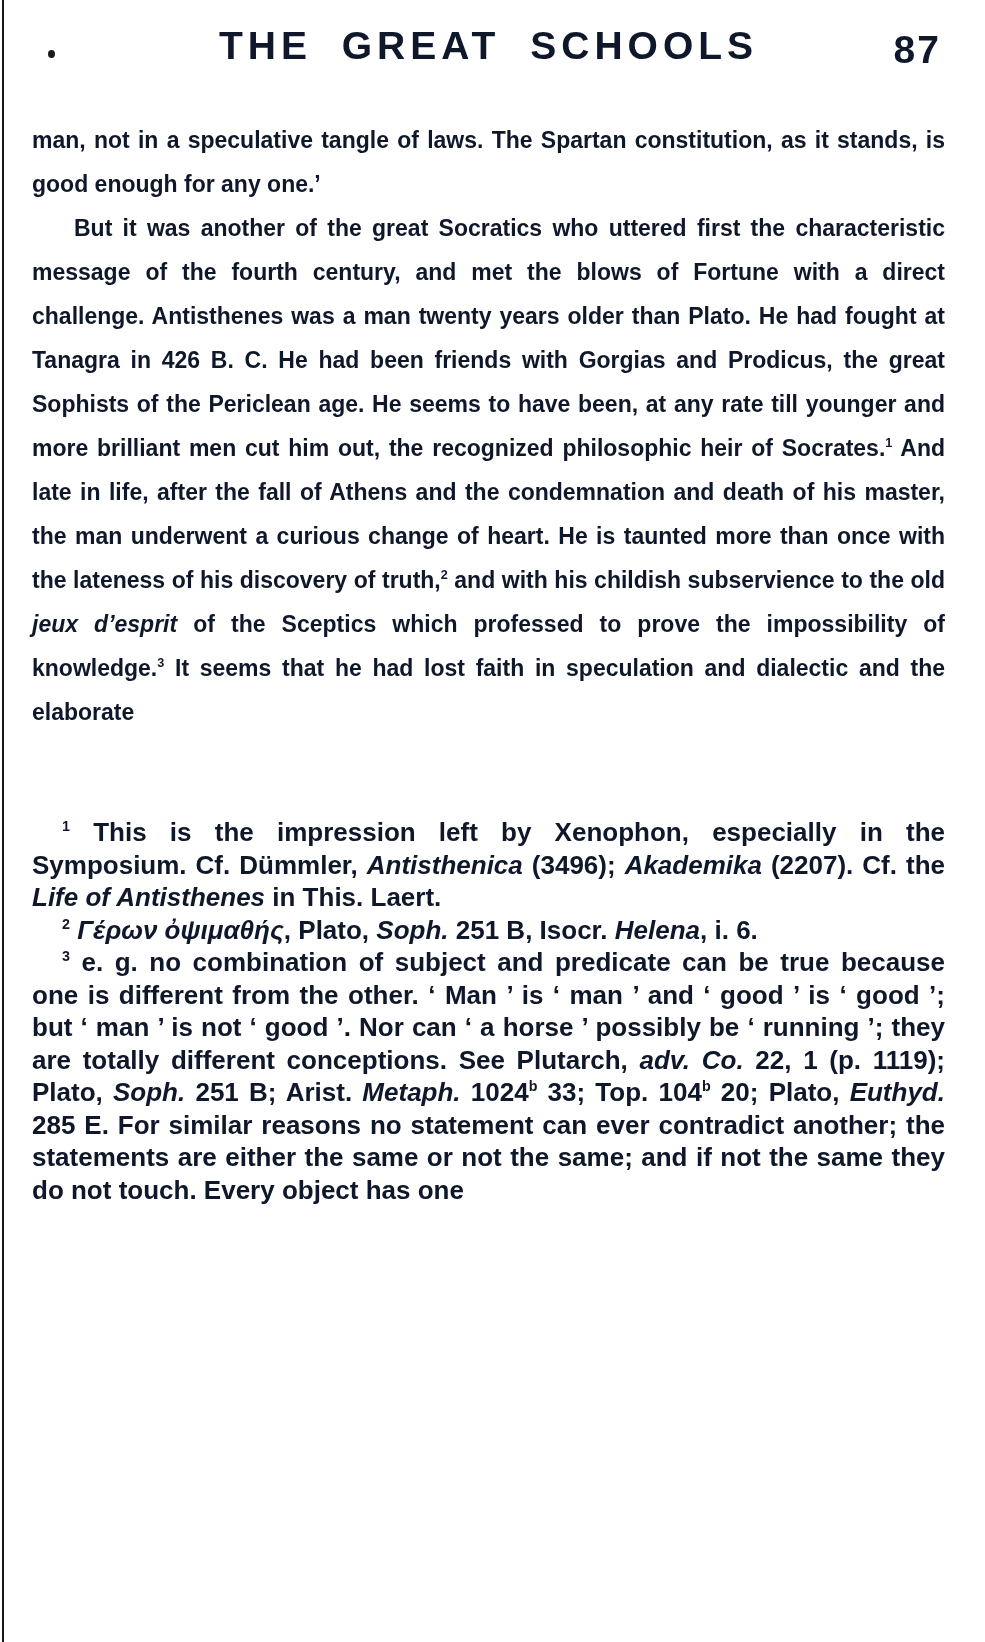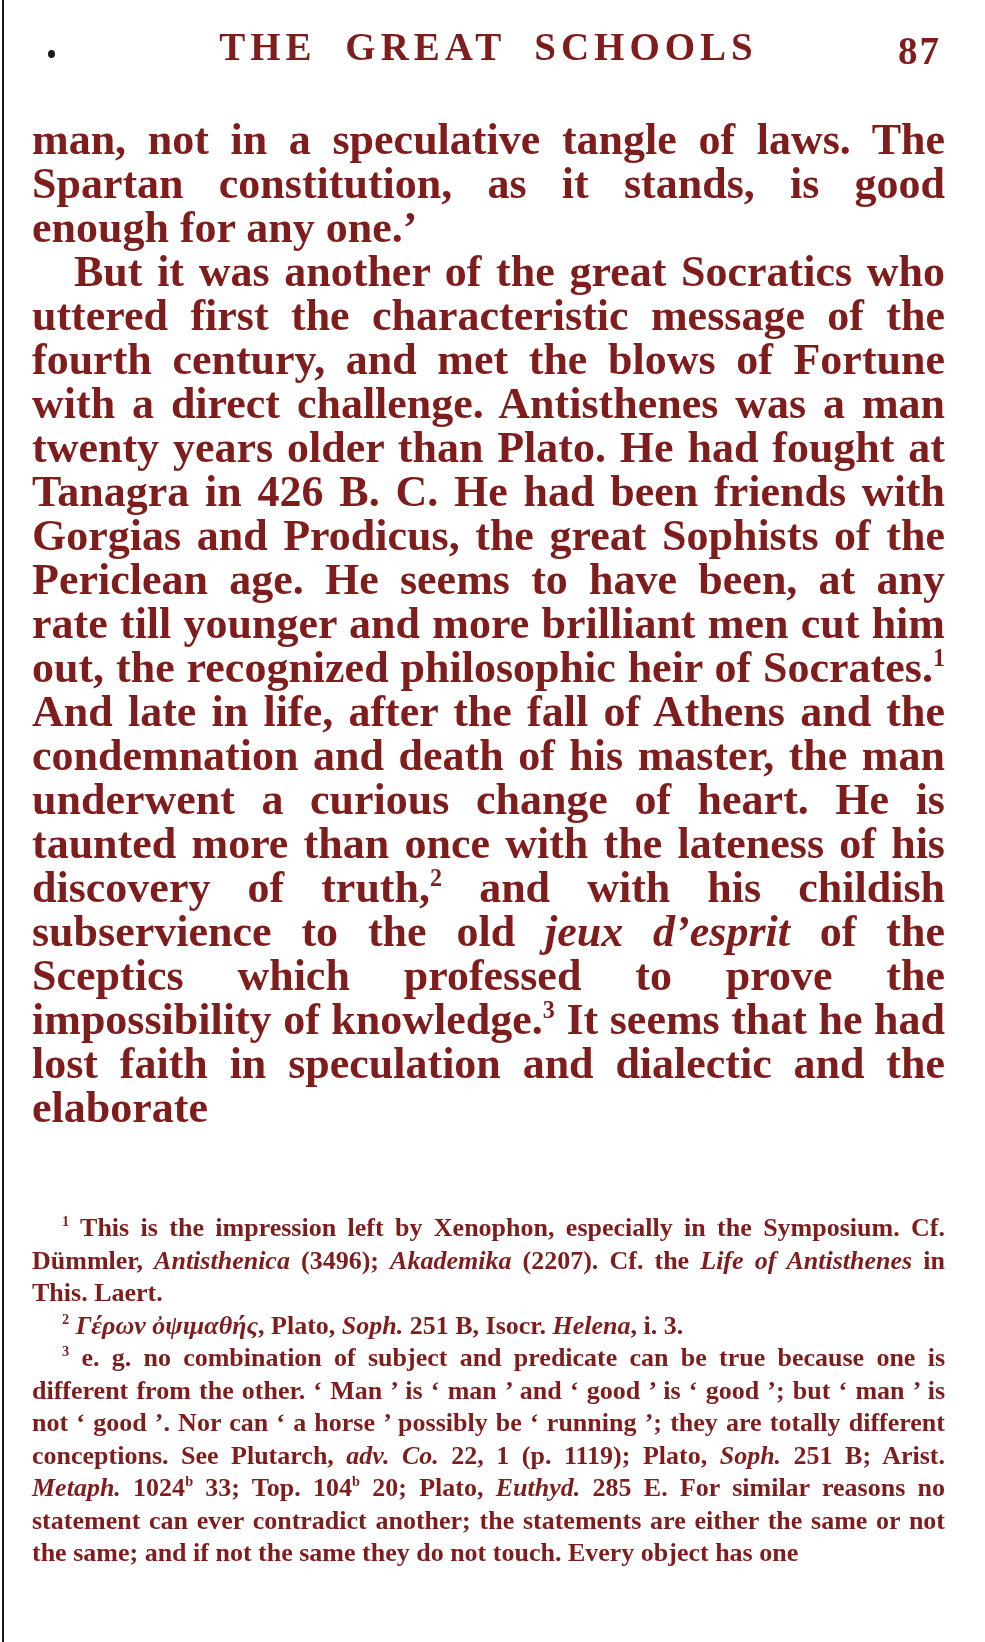--- a/index.html
+++ b/index.html
@@ -9,9 +9,9 @@
     height: 1642px;
     background: #ffffff;
     overflow: hidden;
-    font-family: Liberation Serif, serif;
+    font-family: Liberation Sans, sans-serif;
     font-weight: bold;
-    color: #7f1d1d;
+    color: #0f172a;
     box-sizing: border-box;
   }
   .edge-line {

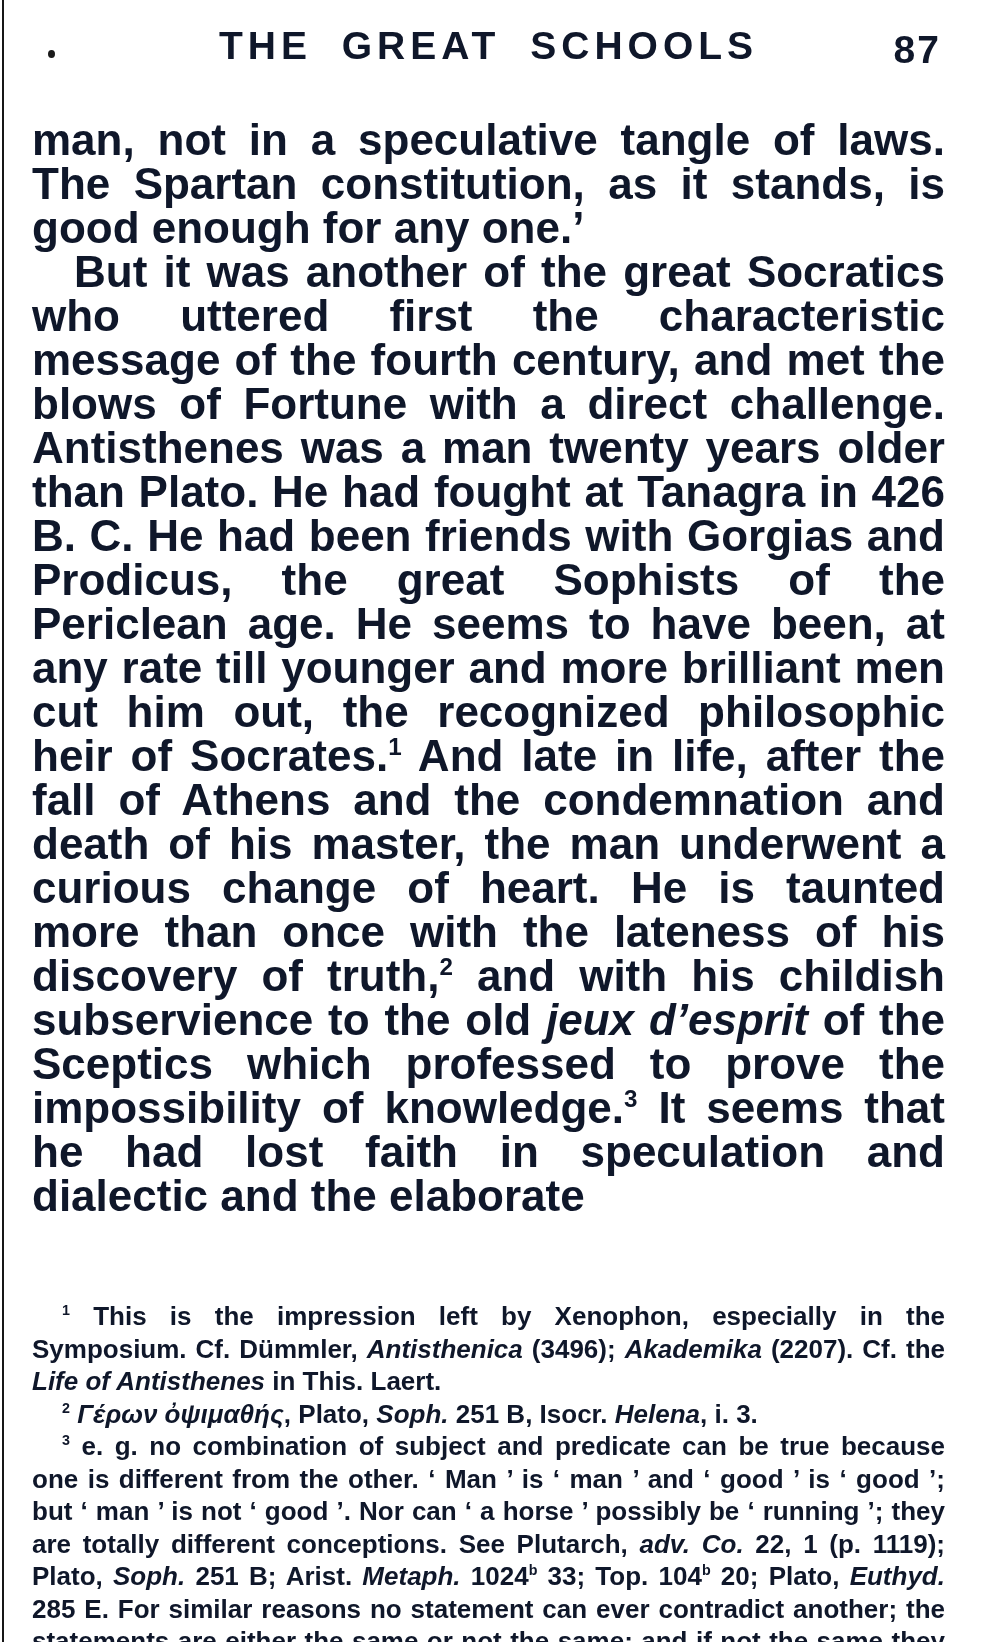--- a/index.html
+++ b/index.html
@@ -49,7 +49,7 @@
   }
   .body-text {
     margin: 44px 40px 0 32px;
-    font-size: 44px;
+    font-size: 23px;
     line-height: 44px;
     text-align: justify;
   }

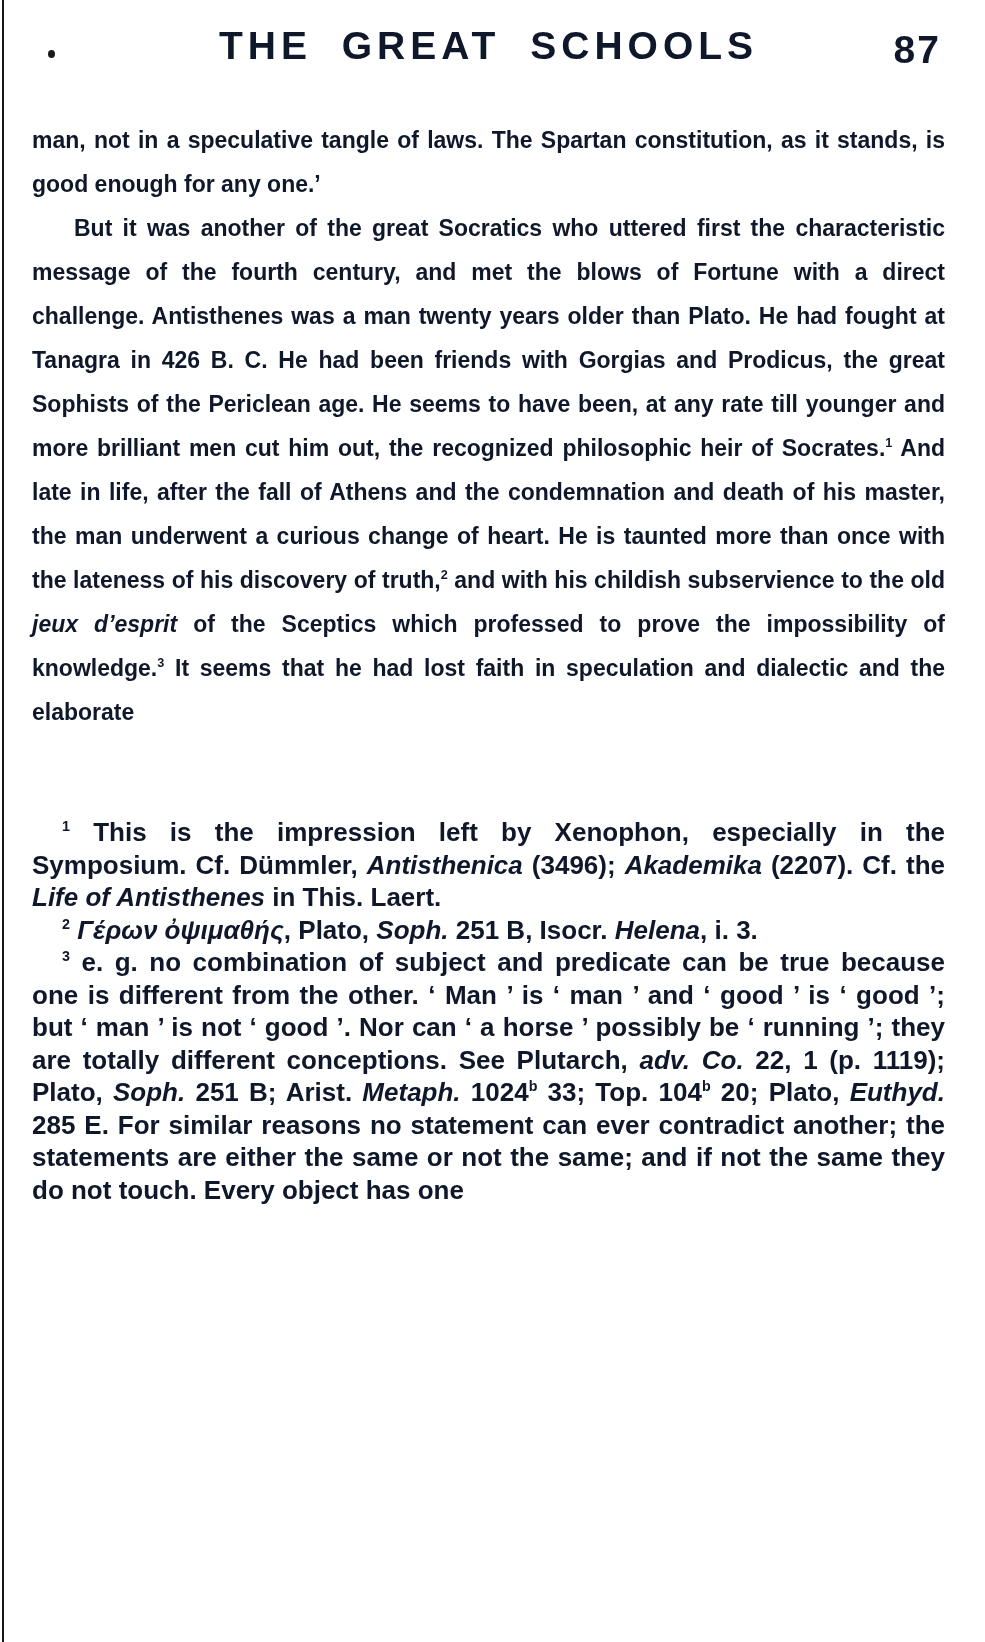--- a/index.html
+++ b/index.html
@@ -91,7 +91,7 @@
 
   <section class="footnotes">
     <p><sup>1</sup><span> This is the impression left by Xenophon, especially in the Symposium. Cf. Dümmler, </span><i>Antisthenica</i><span> (3496); </span><i>Akademika</i><span> (2207). Cf. the </span><i>Life of Antisthenes</i><span> in This. Laert.</span></p>
-    <p><sup>2</sup><span> </span><i>Γέρων ὀψιμαθής</i><span>, Plato, </span><i>Soph.</i><span> 251 B, Isocr. </span><i>Helena</i><span>, i. 3.</span></p>
+    <p><sup>2</sup><span> </span><i>Γέρων ὀψιμαθής</i><span>, Plato, </span><i>Soph.</i><span> 251 B, Isocr. </span><i>Helena</i><span>, i. 6.</span></p>
     <p><sup>3</sup><span> e. g. no combination of subject and predicate can be true because one is different from the other. ‘ Man ’ is ‘ man ’ and ‘ good ’ is ‘ good ’; but ‘ man ’ is not ‘ good ’. Nor can ‘ a horse ’ possibly be ‘ running ’; they are totally different conceptions. See Plutarch, </span><i>adv. Co.</i><span> 22, 1 (p. 1119); Plato, </span><i>Soph.</i><span> 251 B; Arist. </span><i>Metaph.</i><span> 1024</span><sup>b</sup><span> 33; Top. 104</span><sup>b</sup><span> 20; Plato, </span><i>Euthyd.</i><span> 285 E. For similar reasons no statement can ever contradict another; the statements are either the same or not the same; and if not the same they do not touch. Every object has one </span></p>
   </section>
 </div>

